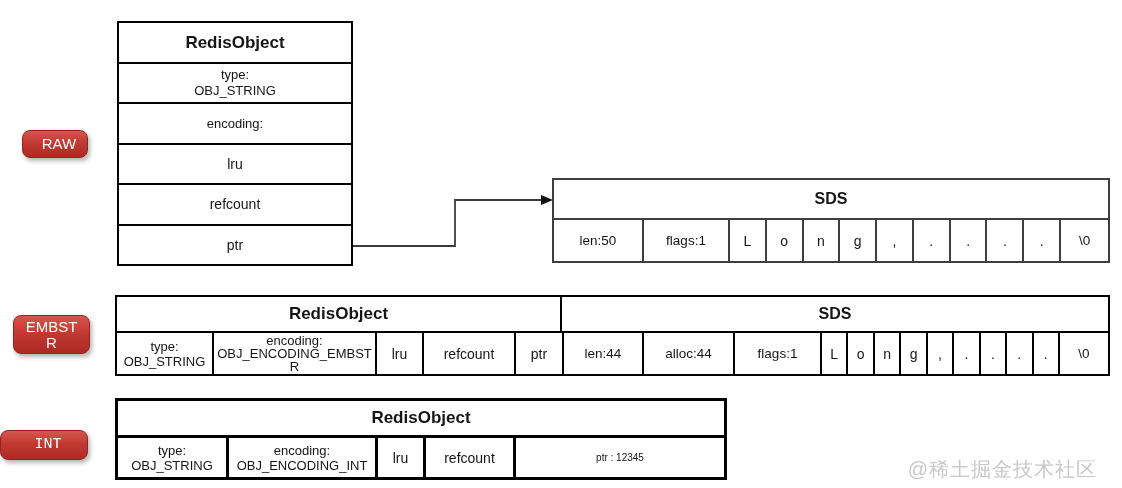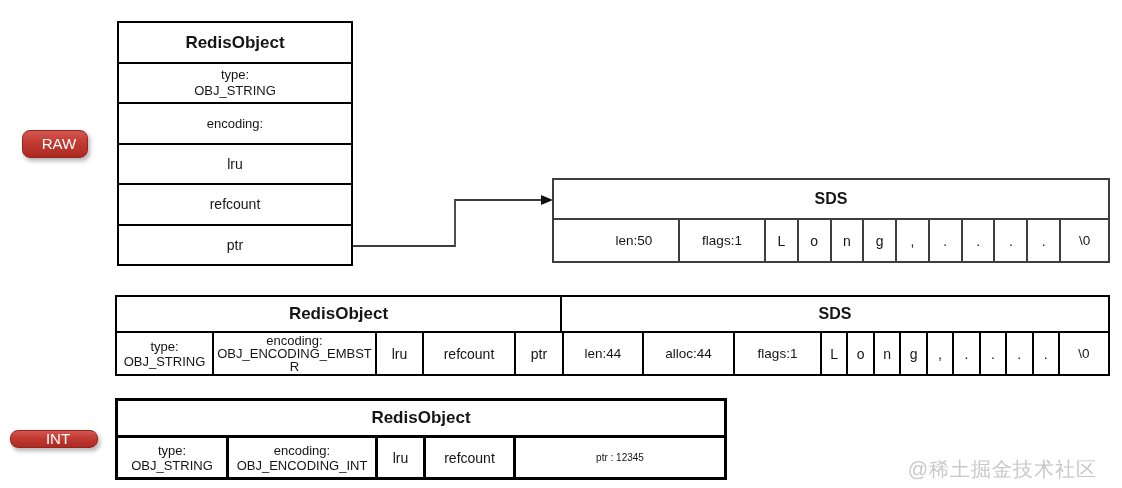--- a/index.html
+++ b/index.html
@@ -40,7 +40,7 @@
   .t-sds .sds-row{flex:1;}
   .sds-cell{border-left:2px solid #3e3e3e;font-size:13.5px;flex:1 1 26px;min-width:0;}
   .sds-cell.first{border-left:none;}
-  .t-sds .w-len{flex:0 1 88px;margin-left:36px;} .t-sds .w-alloc{flex:0 1 91px;} .t-sds .w-flags{flex:0 1 86px;}
+  .t-sds .w-len{flex:0 1 88px;} .t-sds .w-alloc{flex:0 1 91px;} .t-sds .w-flags{flex:0 1 86px;}
   .t-sds .w-null{flex:0 0 49px;}
   .ch{font-size:14px;}
   

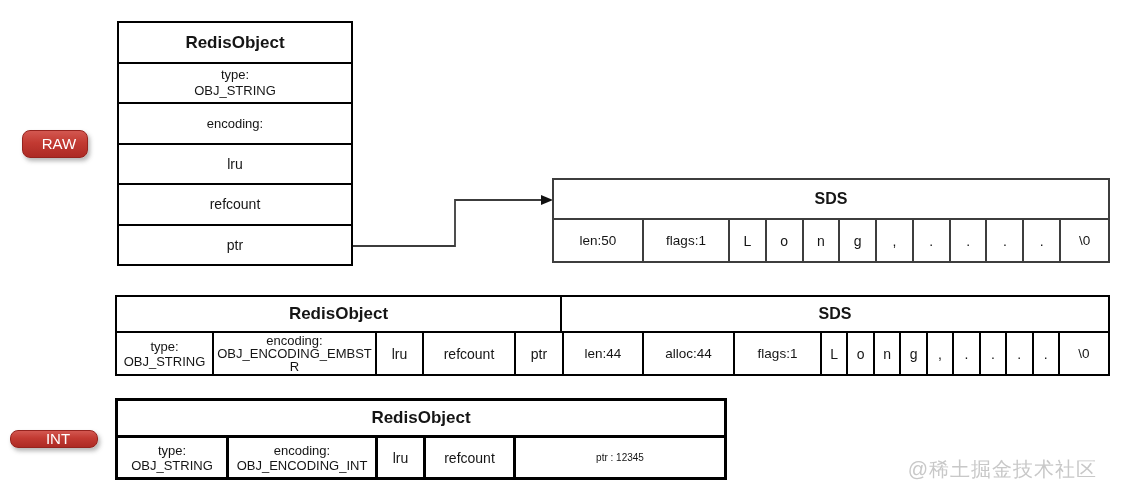--- a/index.html
+++ b/index.html
@@ -118,6 +118,9 @@
     </div>
   </div>
 
+  <div class="badge badge-embstr">
+    <span class="badge-text">EMBSTR</span>
+  </div>
 
   <div class="abs col t-mid">
     <div class="row mid-head">

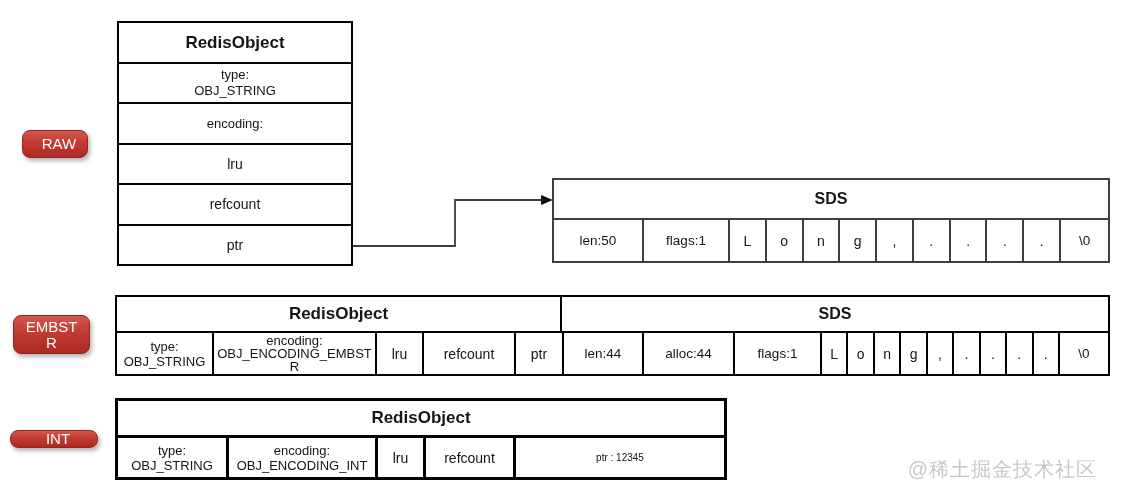--- a/index.html
+++ b/index.html
@@ -20,7 +20,7 @@
   .badge-raw{left:22px;top:130px;width:66px;height:28px;}
   .badge-embstr{left:13px;top:315px;width:77px;height:39px;padding:0 10px;}
   .badge-embstr .badge-text{word-break:break-all;max-width:56px;}
-  .badge-int{left:10px;top:430px;width:88px;height:18px;}
+  .badge-int{left:0;top:430px;width:88px;height:30px;font-family:Liberation Mono, monospace;}
   
   .abs{position:absolute;box-sizing:border-box;}
   .col{display:flex;flex-direction:column;}

